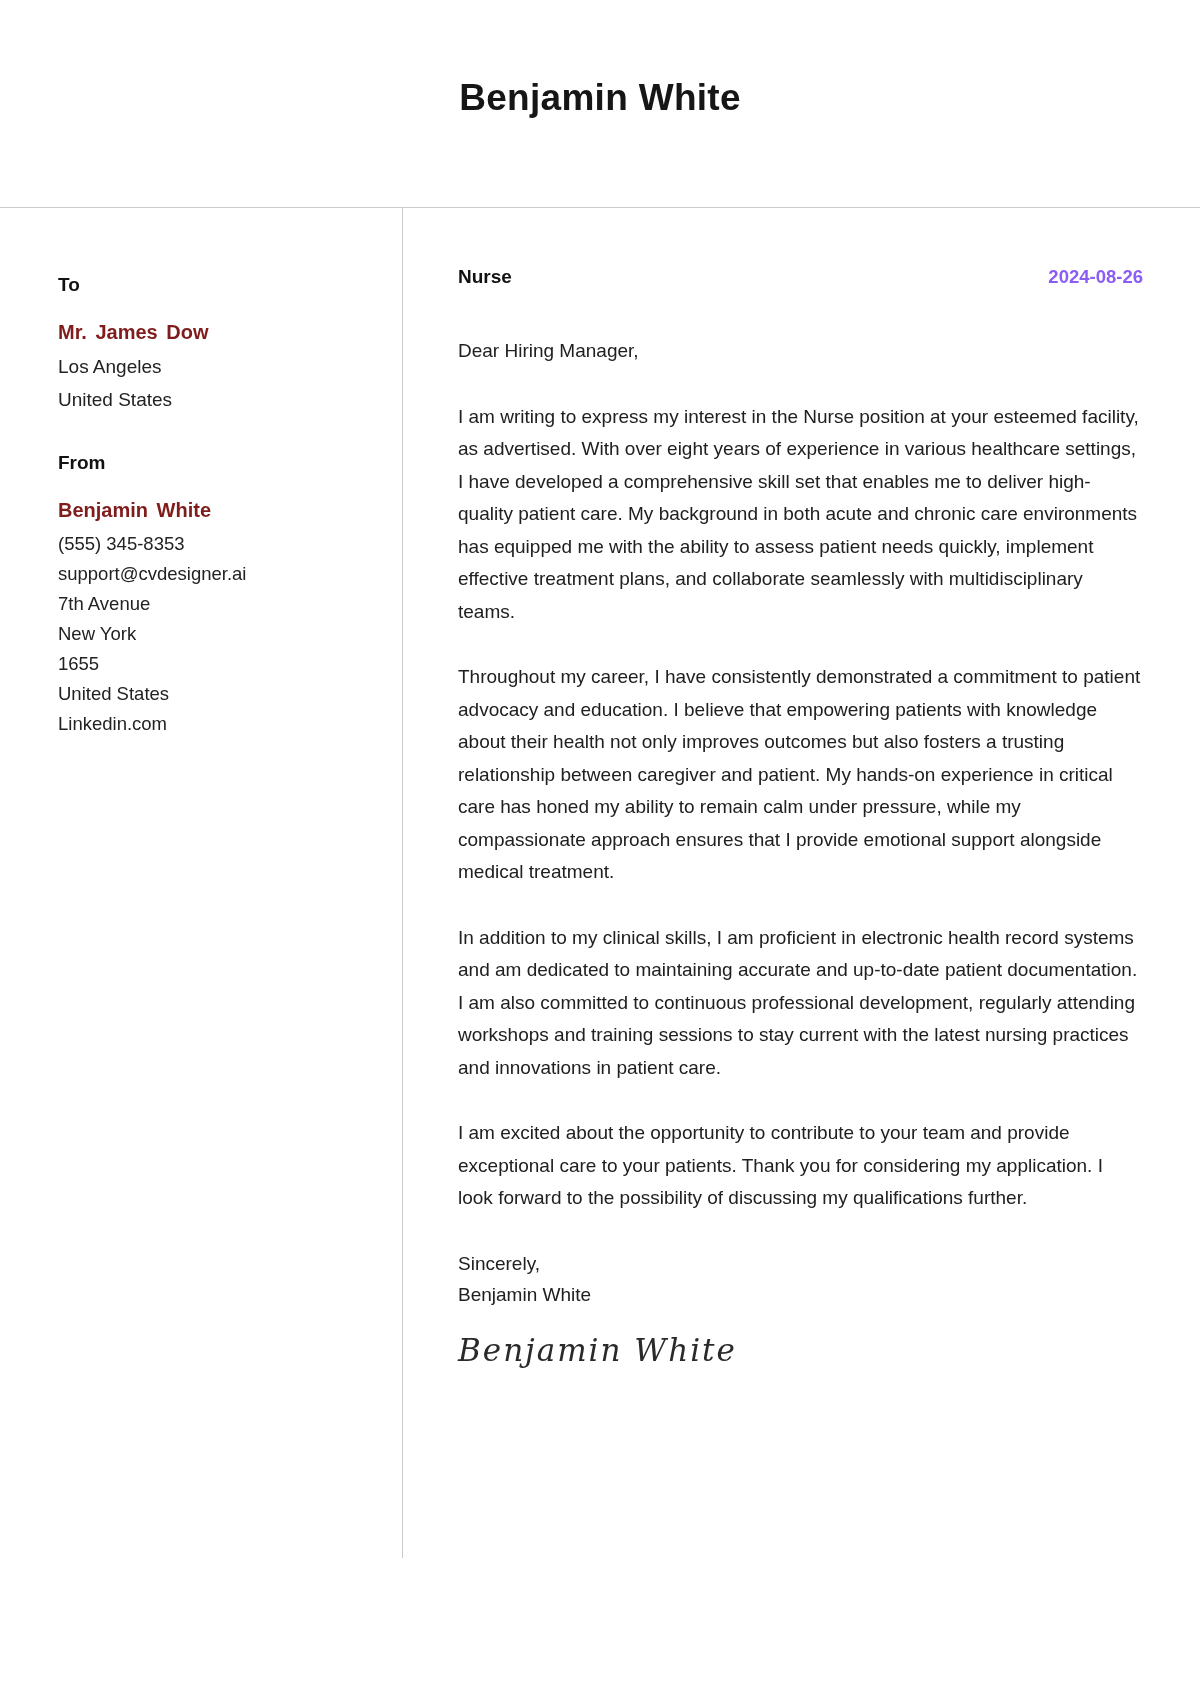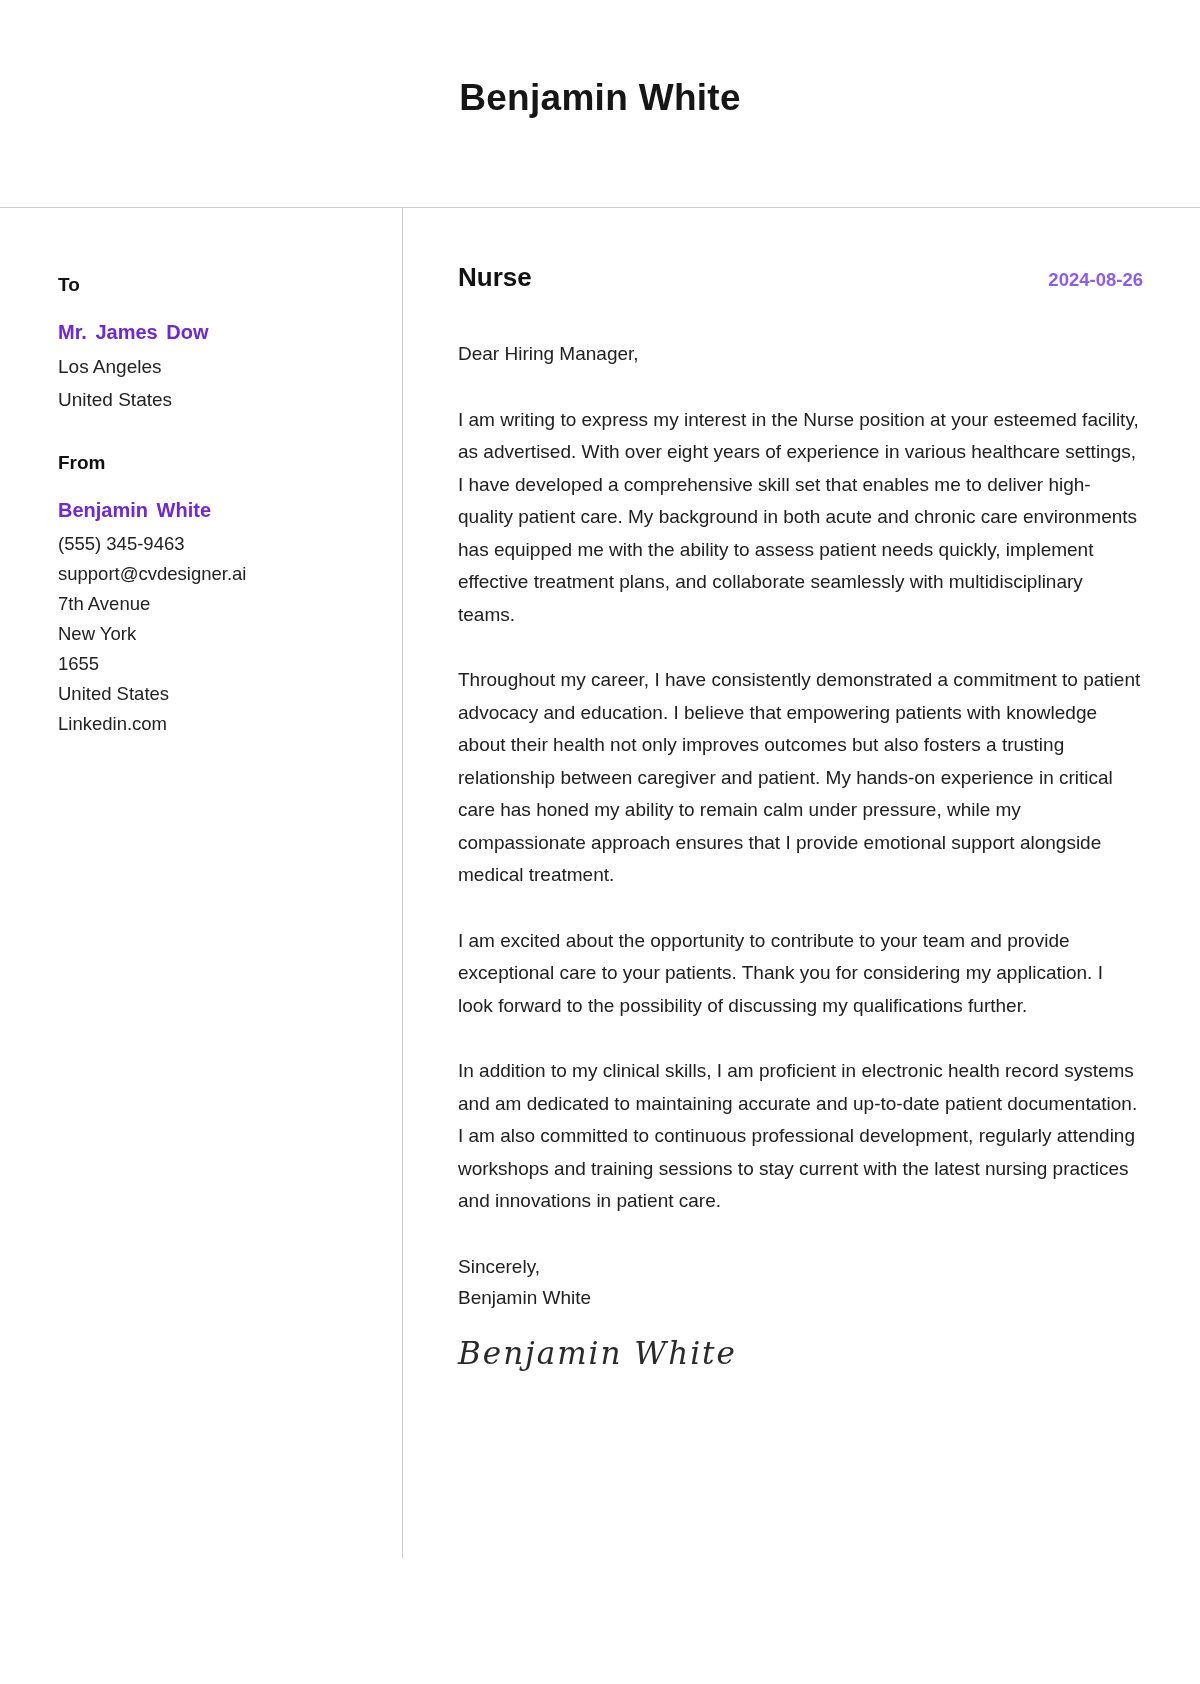--- a/index.html
+++ b/index.html
@@ -95,7 +95,7 @@
     align-items: baseline;
   }
   .job-title {
-    font-size: 26px;
+    font-size: 19px;
     font-weight: 700;
     color: #121212;
     line-height: 24px;

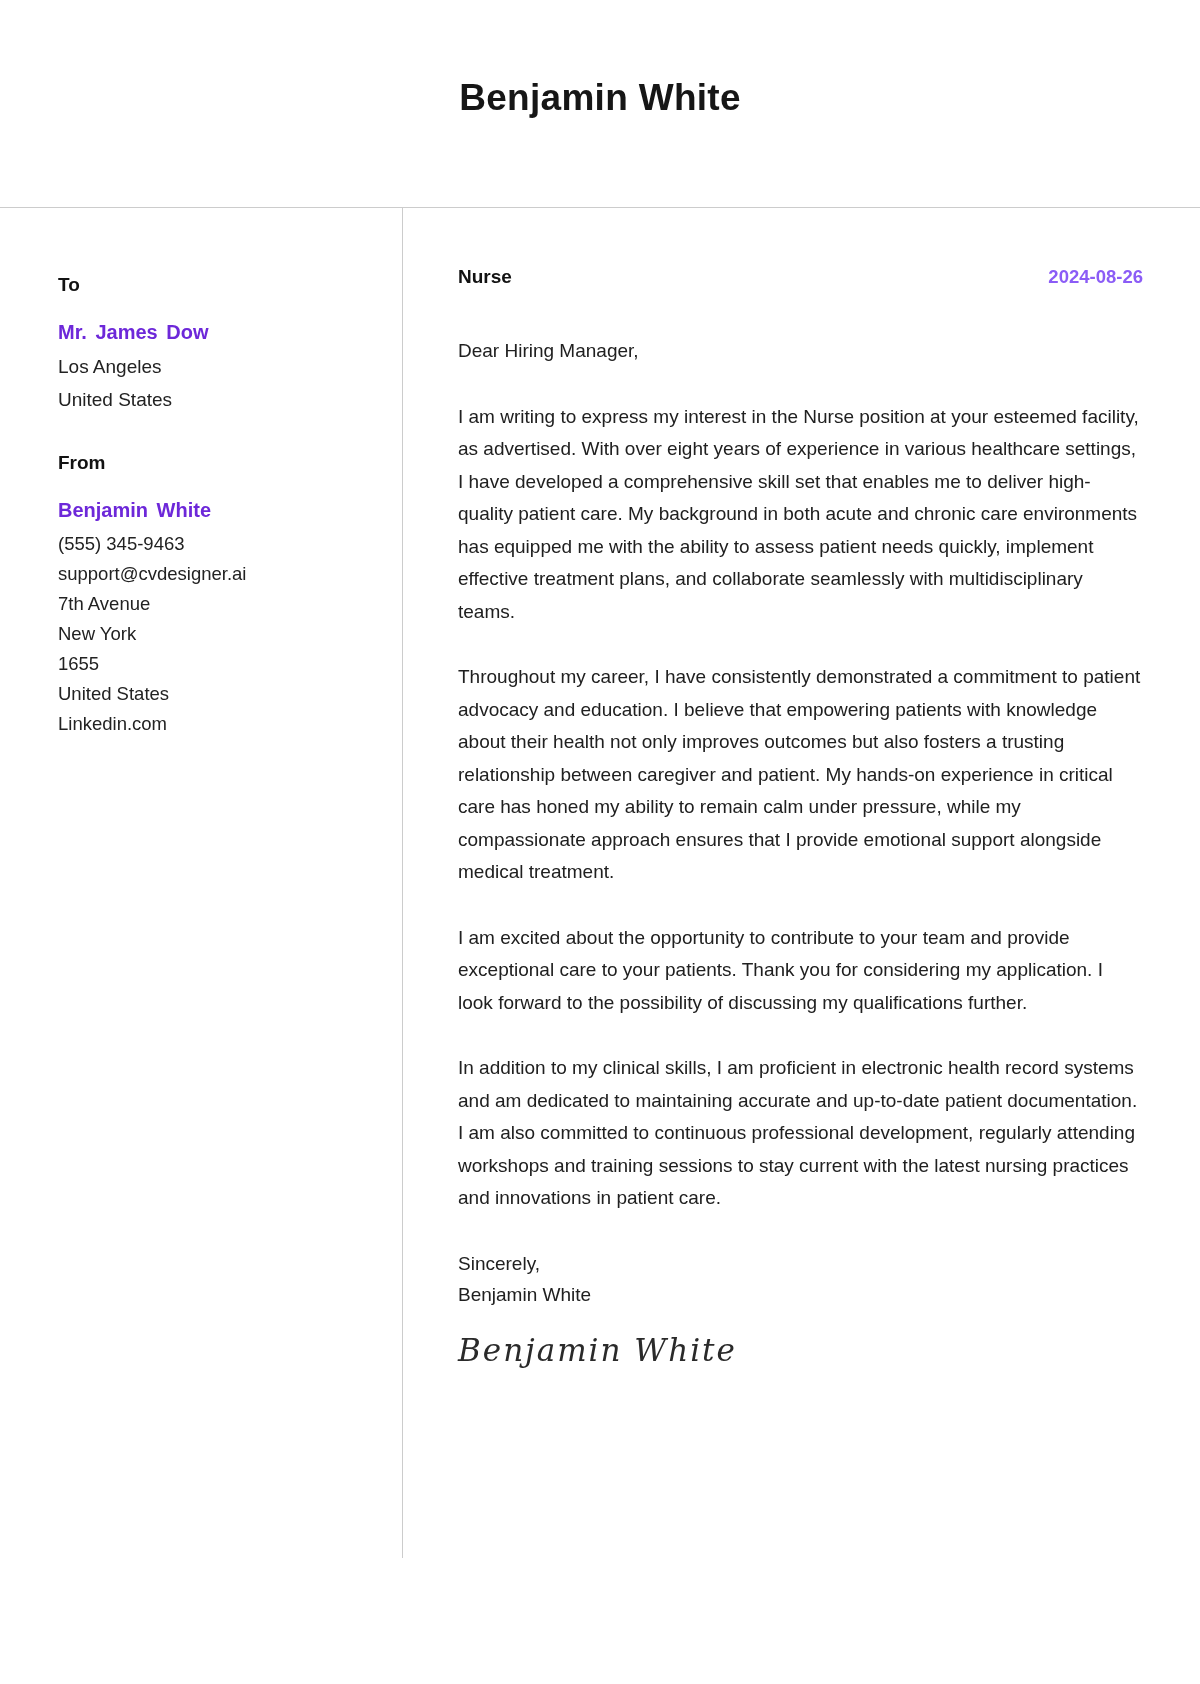--- a/index.html
+++ b/index.html
@@ -72,7 +72,7 @@
   .contact-name {
     font-size: 20px;
     font-weight: 700;
-    color: #6d28d9;
+    color: #7f1d1d;
     line-height: 24px;
     word-spacing: 3px;
     margin: 0 0 7px 0;

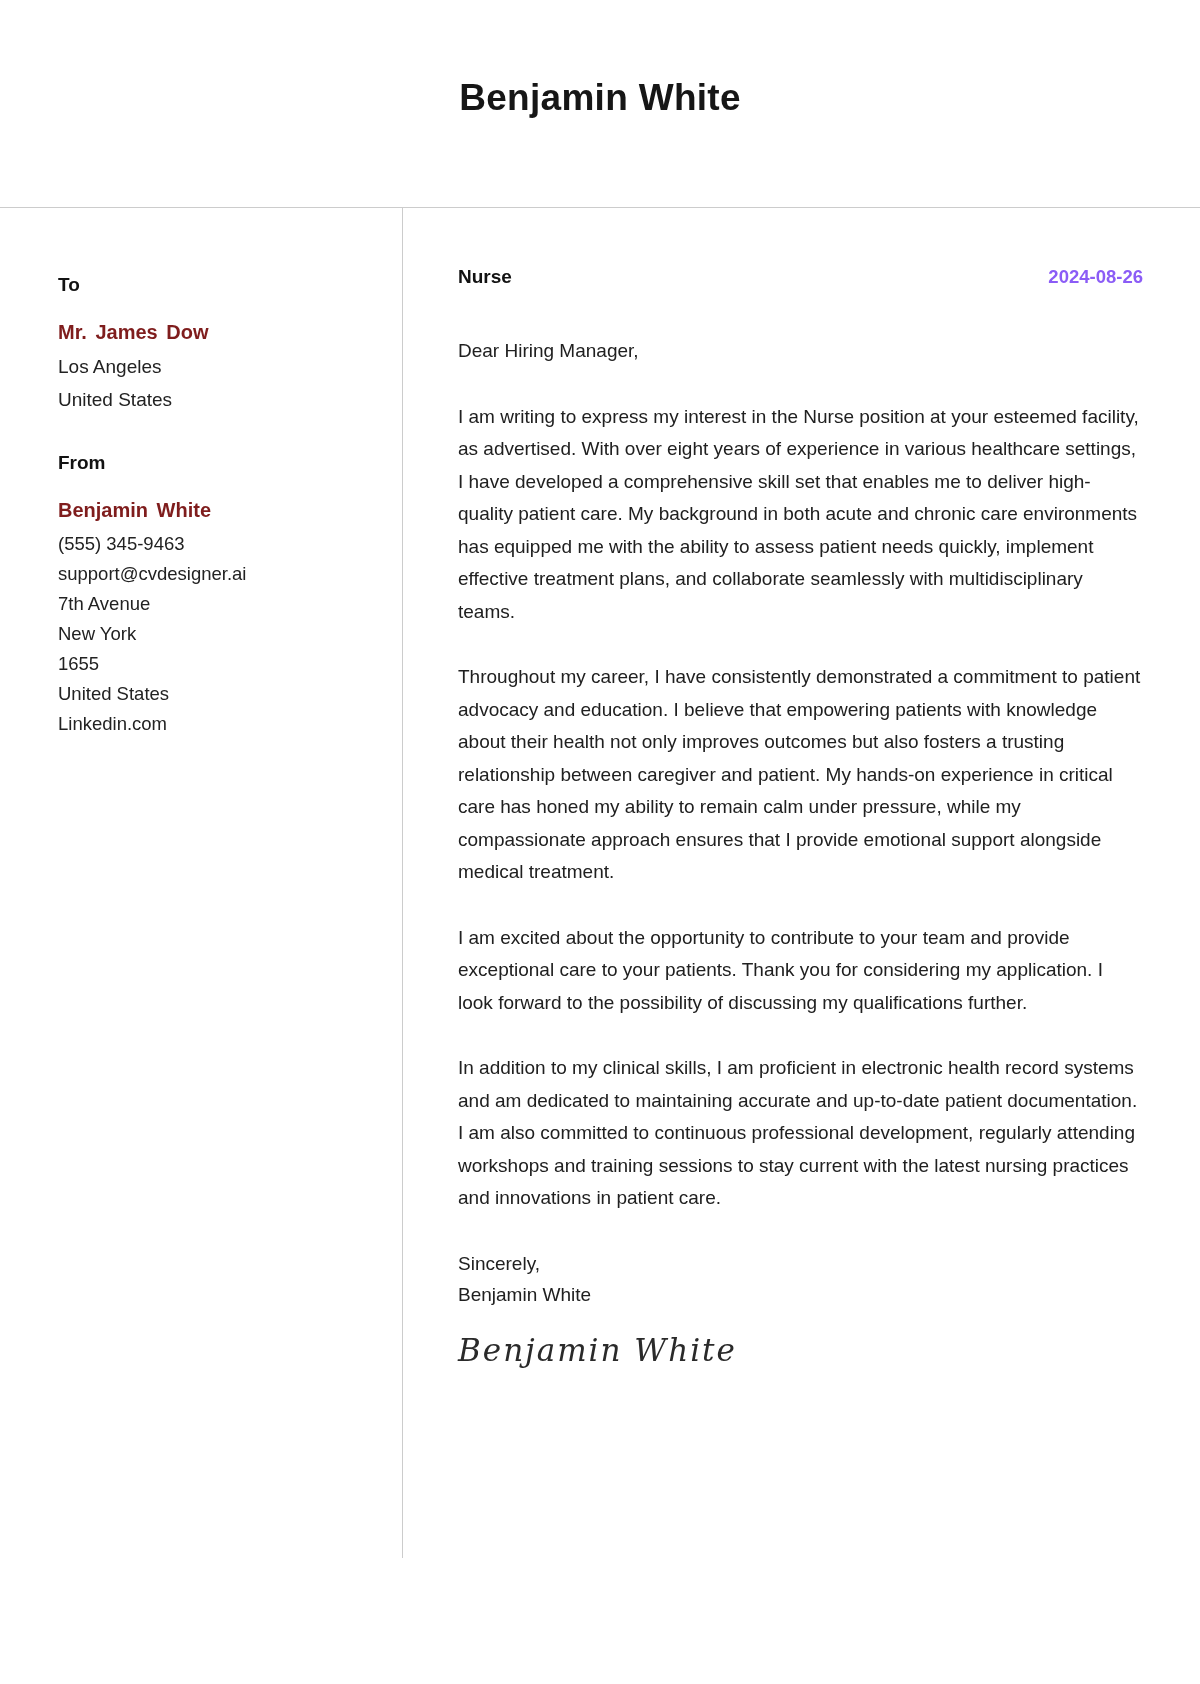--- a/index.html
+++ b/index.html
@@ -164,7 +164,7 @@
       <div class="contact-name">Benjamin White</div>
 
       <div class="contact-lines">
-        <div>(555) 345-9463</div>
+        <div>(555) 345-8353</div>
         <div>support@cvdesigner.ai</div>
         <div>7th Avenue</div>
         <div>New York</div>

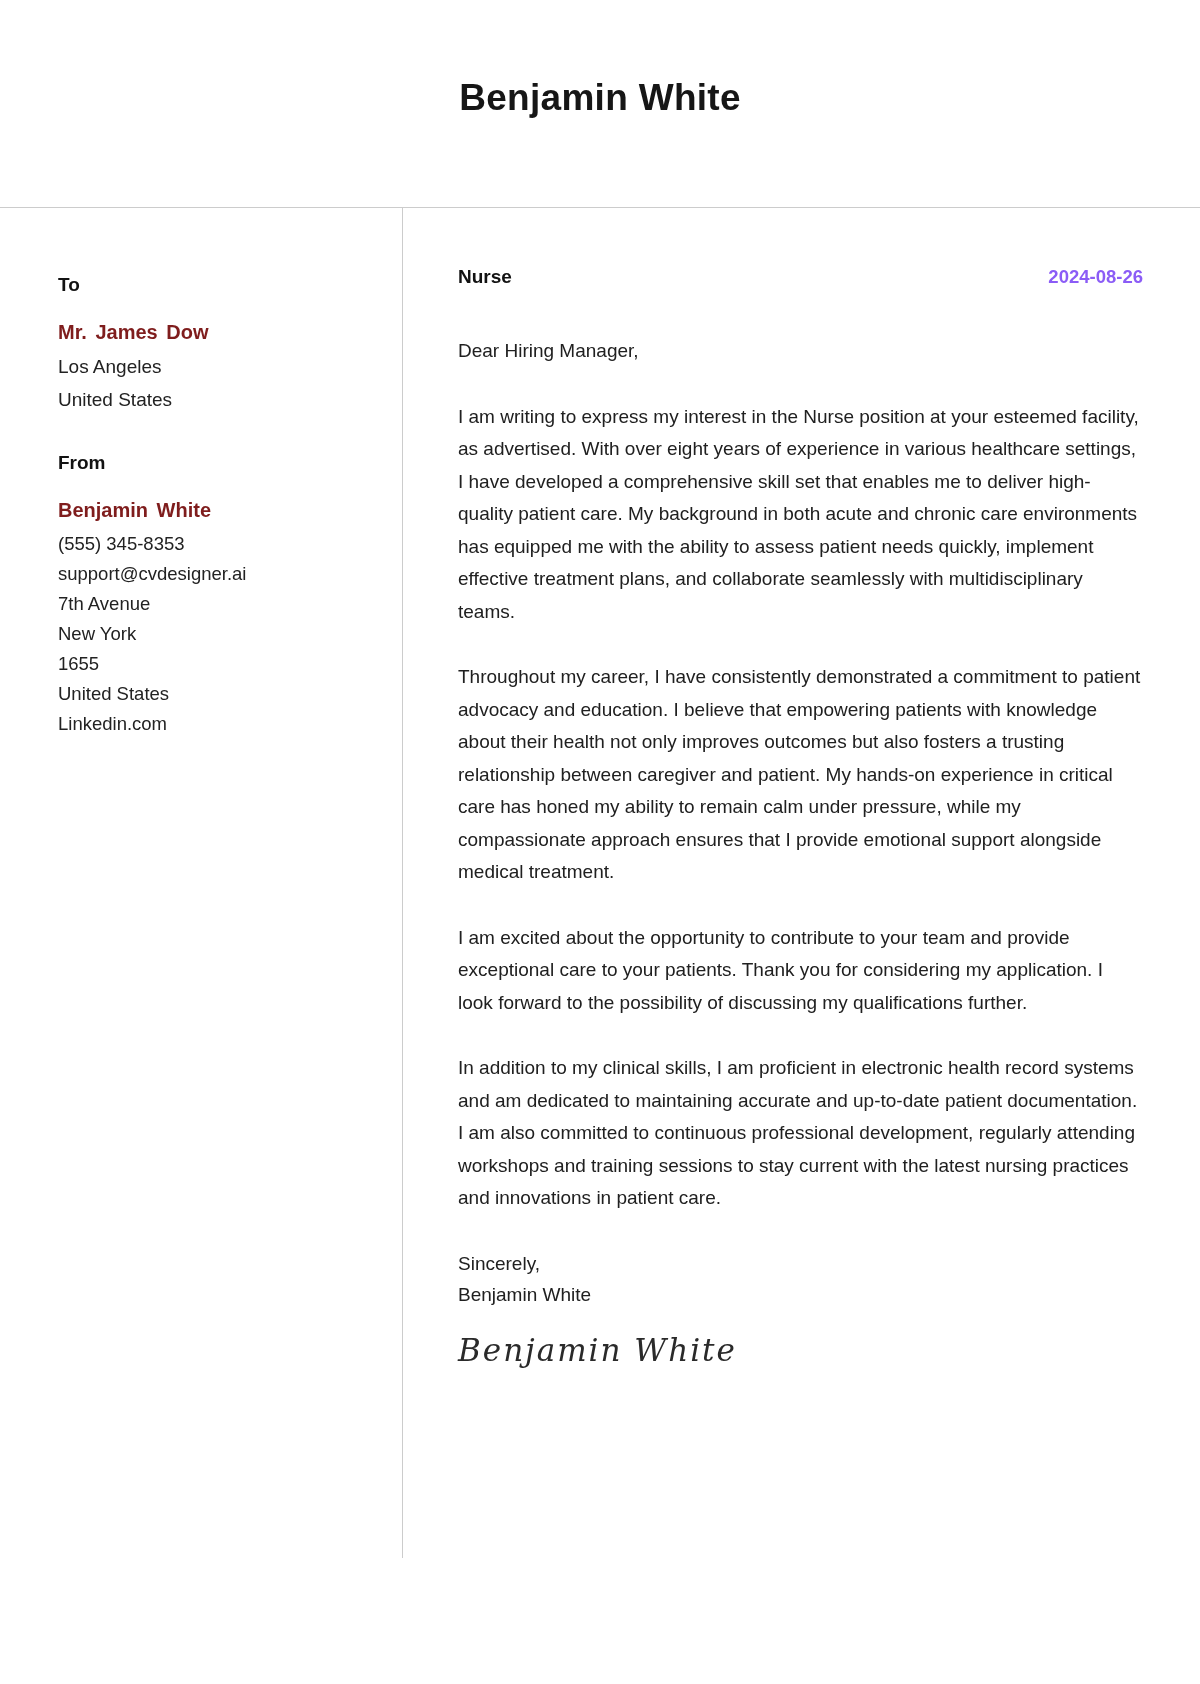--- a/index.html
+++ b/index.html
@@ -187,8 +187,8 @@
 
         <div class="paragraph">I am writing to express my interest in the Nurse position at your esteemed facility, as advertised. With over eight years of experience in various healthcare settings, I have developed a comprehensive skill set that enables me to deliver high-quality patient care. My background in both acute and chronic care environments has equipped me with the ability to assess patient needs quickly, implement effective treatment plans, and collaborate seamlessly with multidisciplinary teams.</div>
         <div class="paragraph">Throughout my career, I have consistently demonstrated a commitment to patient advocacy and education. I believe that empowering patients with knowledge about their health not only improves outcomes but also fosters a trusting relationship between caregiver and patient. My hands-on experience in critical care has honed my ability to remain calm under pressure, while my compassionate approach ensures that I provide emotional support alongside medical treatment.</div>
+        <div class="paragraph">In addition to my clinical skills, I am proficient in electronic health record systems and am dedicated to maintaining accurate and up-to-date patient documentation. I am also committed to continuous professional development, regularly attending workshops and training sessions to stay current with the latest nursing practices and innovations in patient care.</div>
         <div class="paragraph">I am excited about the opportunity to contribute to your team and provide exceptional care to your patients. Thank you for considering my application. I look forward to the possibility of discussing my qualifications further.</div>
-        <div class="paragraph">In addition to my clinical skills, I am proficient in electronic health record systems and am dedicated to maintaining accurate and up-to-date patient documentation. I am also committed to continuous professional development, regularly attending workshops and training sessions to stay current with the latest nursing practices and innovations in patient care.</div>
 
         <div class="closing-block">
           <div>Sincerely,</div>

